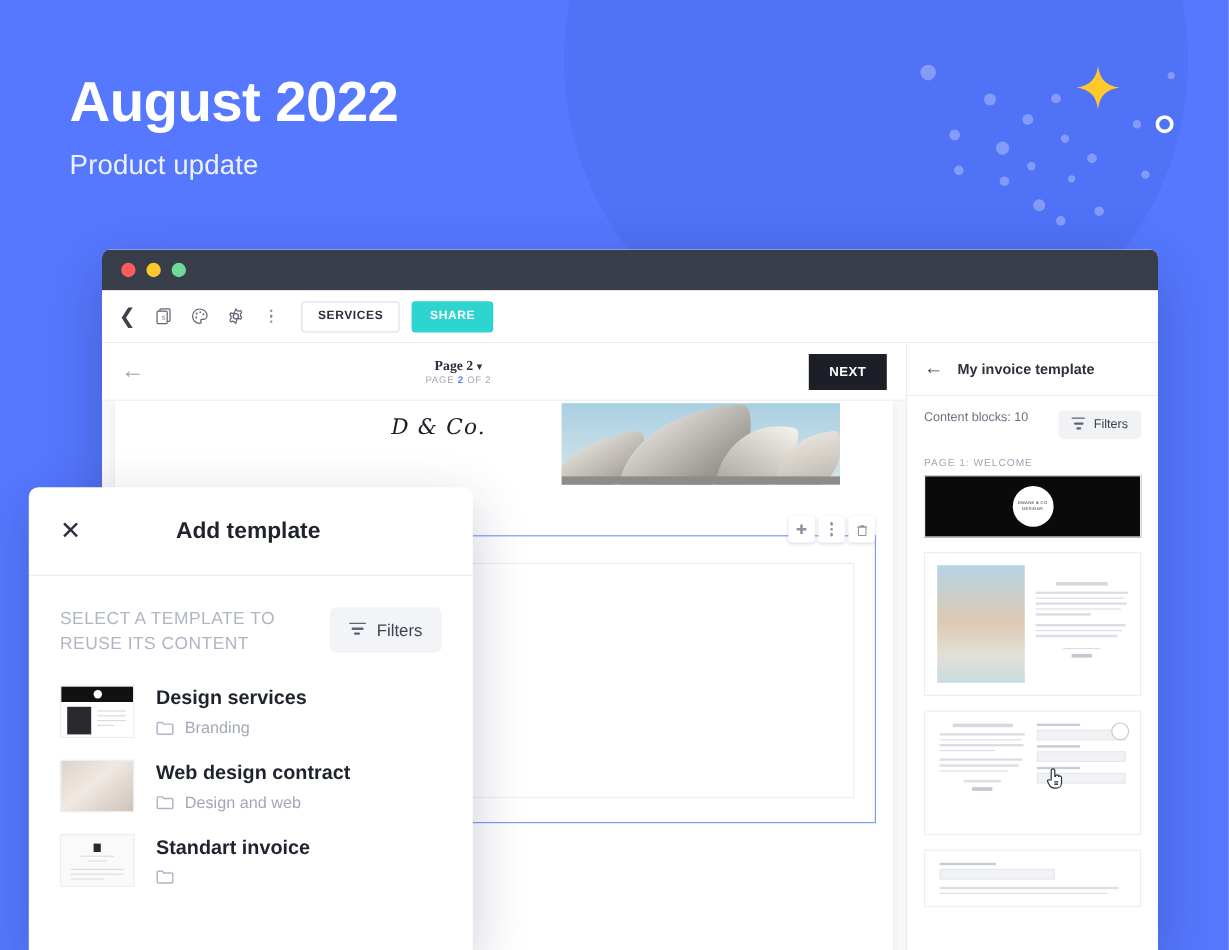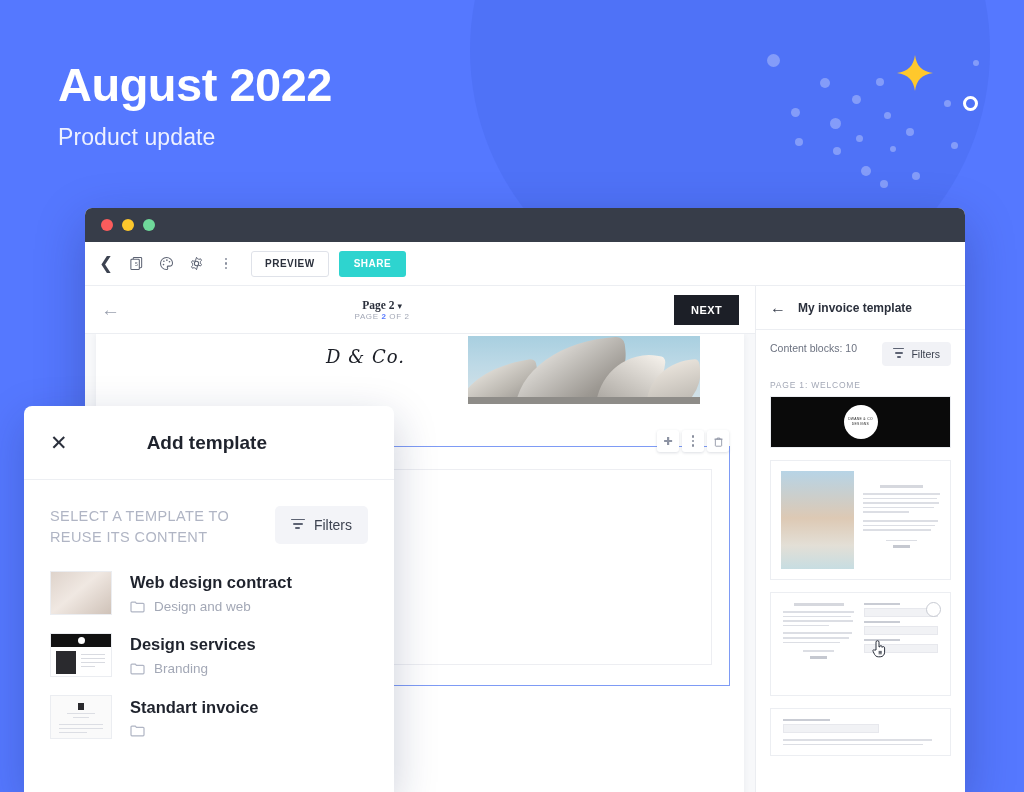--- a/index.html
+++ b/index.html
@@ -330,7 +330,7 @@
             <i></i>
           </div>
       </div>
-      <div class="btn-preview">PREVIEW</div>
+      <div class="btn-preview">SERVICES</div>
       <div class="btn-share">SHARE</div>
     </div>
   </div>

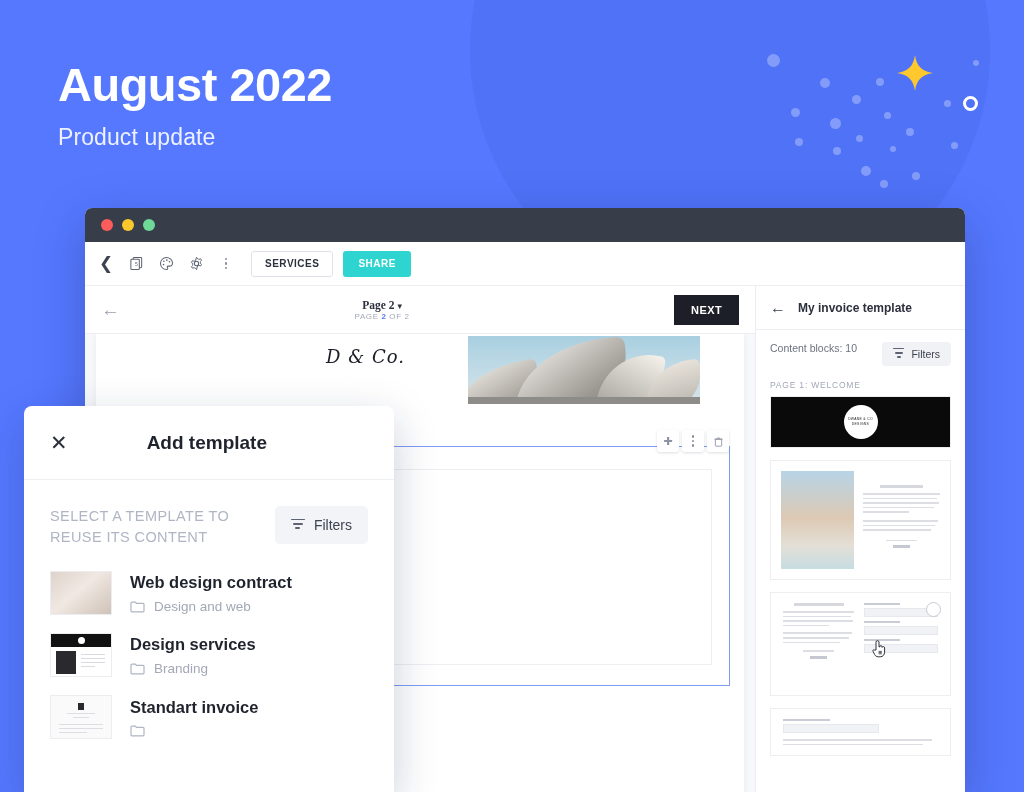--- a/index.html
+++ b/index.html
@@ -504,19 +504,6 @@
   </div>
 
   <div class="tpl">
-    <div class="tpl-thumb tt1"></div>
-    <div>
-      <div class="tpl-name">Web design contract</div>
-      <div class="tpl-folder">
-        <svg width="15" height="13" viewBox="0 0 16 14">
-          <path d="M1 3.2a1 1 0 0 1 1-1h3.6l1.3 1.5H14a1 1 0 0 1 1 1v7a1 1 0 0 1-1 1H2a1 1 0 0 1-1-1Z" fill="none" stroke="#b0b5c4" stroke-width="1.3"></path>
-        </svg>
-        <span>Design and web</span>
-      </div>
-    </div>
-  </div>
-
-  <div class="tpl">
     <div class="tpl-thumb tt2">
       <div class="bar"></div>
         <div class="dotw"></div>
@@ -538,6 +525,19 @@
   </div>
 
   <div class="tpl">
+    <div class="tpl-thumb tt1"></div>
+    <div>
+      <div class="tpl-name">Web design contract</div>
+      <div class="tpl-folder">
+        <svg width="15" height="13" viewBox="0 0 16 14">
+          <path d="M1 3.2a1 1 0 0 1 1-1h3.6l1.3 1.5H14a1 1 0 0 1 1 1v7a1 1 0 0 1-1 1H2a1 1 0 0 1-1-1Z" fill="none" stroke="#b0b5c4" stroke-width="1.3"></path>
+        </svg>
+        <span>Design and web</span>
+      </div>
+    </div>
+  </div>
+
+  <div class="tpl">
     <div class="tpl-thumb tt3">
       <div class="sq"></div>
       <div class="ln" style="left:16px;right:16px;top:17px"></div>

